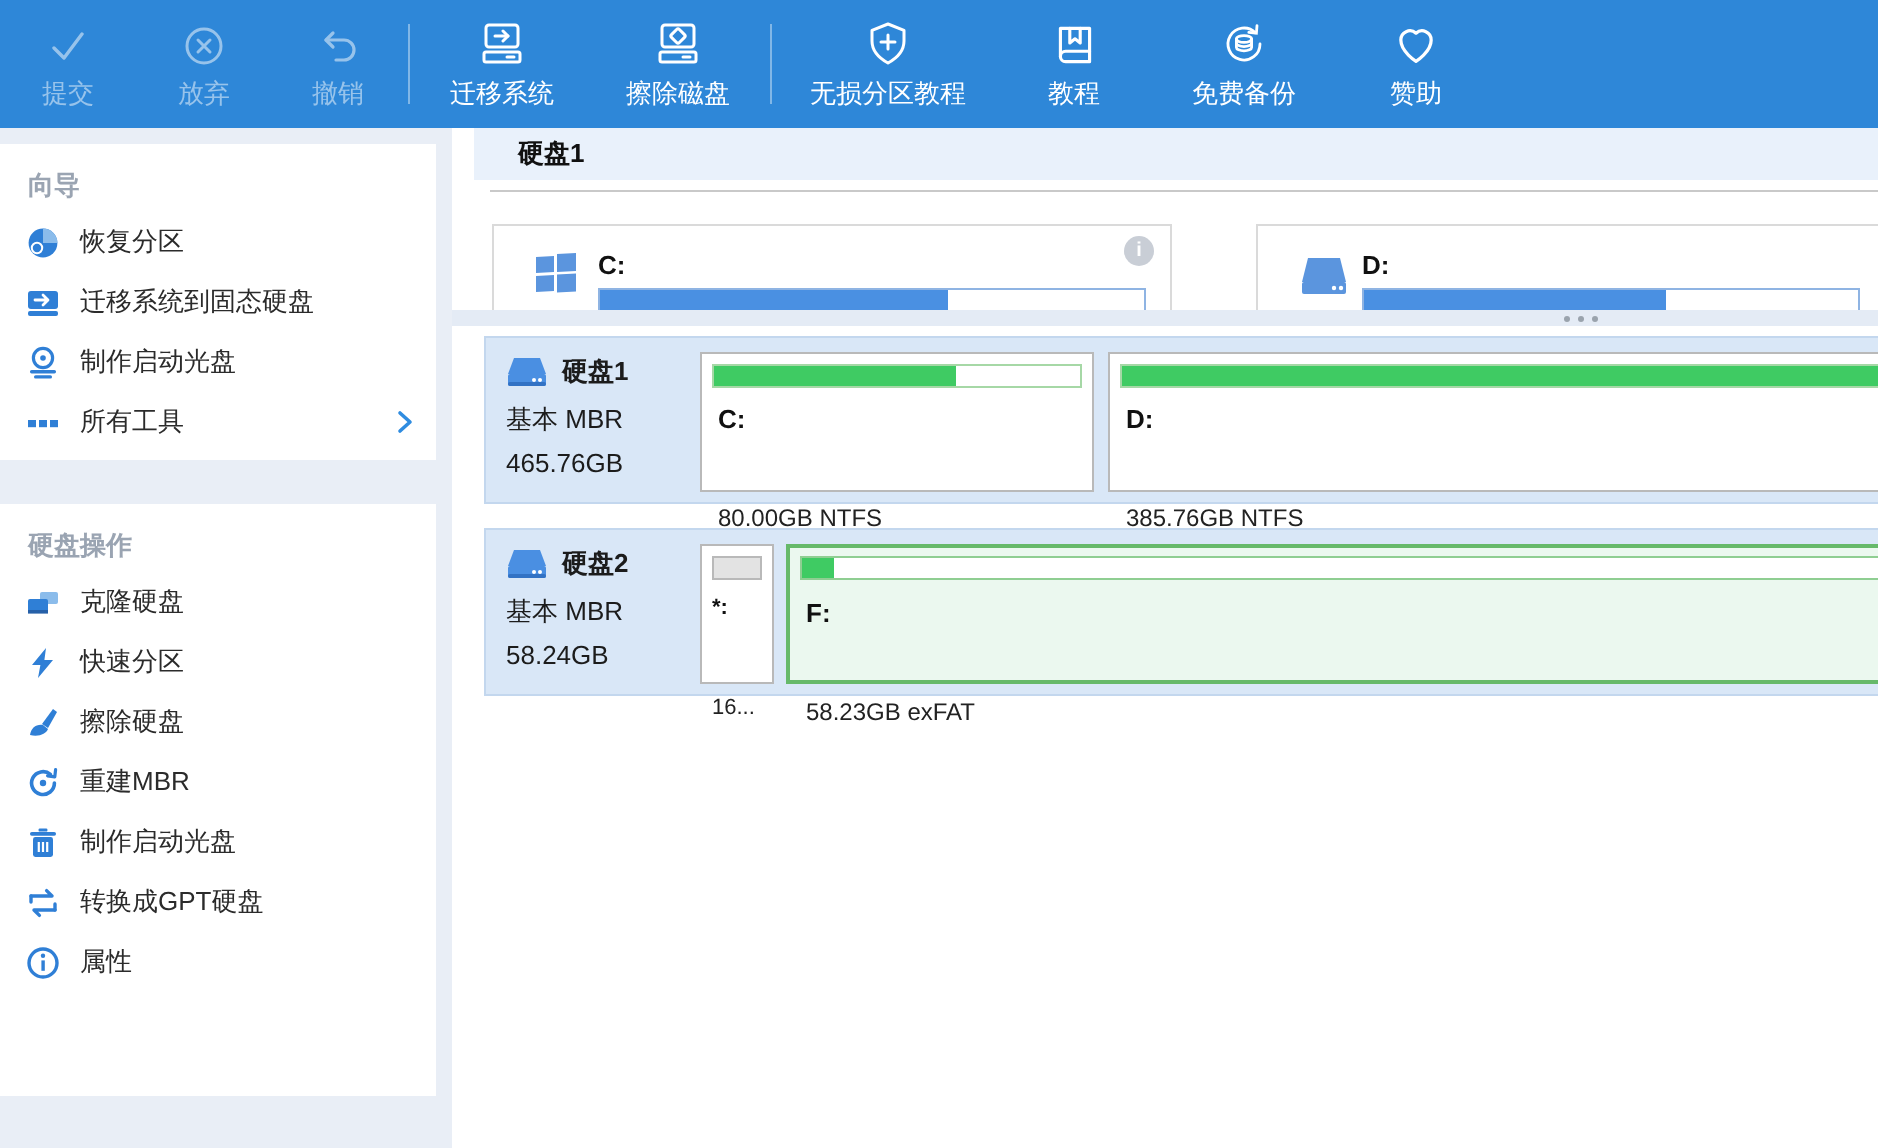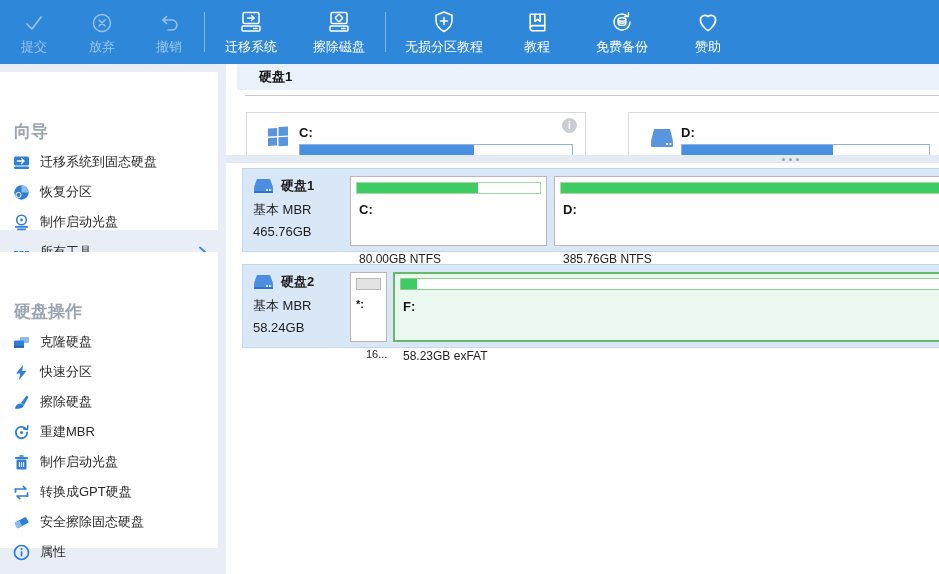--- a/index.html
+++ b/index.html
@@ -19,7 +19,7 @@
   .side-sec { position:absolute; left:0; width:218px; background:#fff; }
   .sec1 { top:8px; height:158px; }
   .sec2 { top:188px; height:296px; }
-  .side-head { padding:12px 0 4px 14px; font-size:17px; font-weight:bold; color:#9aa4b2;margin-top:36px; }
+  .side-head { padding:12px 0 4px 14px; font-size:13px; font-weight:bold; color:#9aa4b2; }
   .side-item { height:30px; display:flex; align-items:center; padding-left:13px; font-size:13px; color:#2b2b2b; cursor:pointer; position:relative; }
   .side-item .sicon { width:17px; height:17px; margin-right:10px; flex:none; }
   .side-item .chev { position:absolute; right:10px; top:8px; }

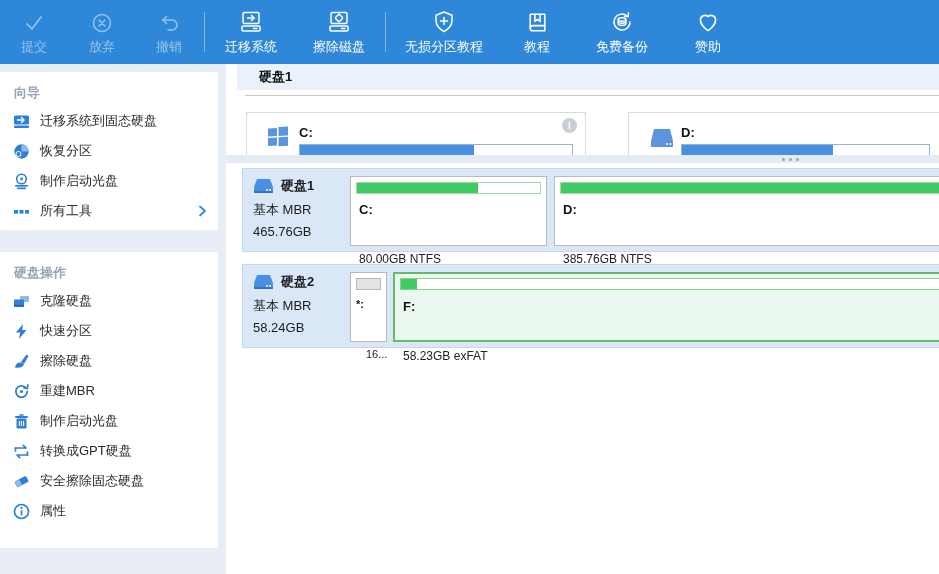--- a/index.html
+++ b/index.html
@@ -167,22 +167,22 @@
     <div class="side-item">
       <span class="sicon">
         <svg width="17" height="17" viewBox="0 0 17 17">
+            <circle cx="8.5" cy="8.5" r="7.2" fill="#2f7fd6"></circle>
+            <path d="M8.5 8.5V1.3A7.2 7.2 0 0 1 15.7 8.5z" fill="#8bbceb"></path>
+            <circle cx="5.5" cy="11" r="2.6" fill="#2f7fd6" stroke="#fff" stroke-width="1"></circle>
+          </svg>
+      </span>
+      <span>恢复分区</span>
+    </div>
+    <div class="side-item">
+      <span class="sicon">
+        <svg width="17" height="17" viewBox="0 0 17 17">
             <rect x="1" y="2.5" width="15" height="9" rx="1.5" fill="#2f7fd6"></rect>
             <path d="M4.5 7h6M8.5 4.5L11 7l-2.5 2.5" stroke="#fff" stroke-width="1.4" fill="none" stroke-linecap="round" stroke-linejoin="round"></path>
             <rect x="1" y="12.5" width="15" height="2.5" rx="1" fill="#2f7fd6"></rect>
           </svg>
       </span>
       <span>迁移系统到固态硬盘</span>
-    </div>
-    <div class="side-item">
-      <span class="sicon">
-        <svg width="17" height="17" viewBox="0 0 17 17">
-            <circle cx="8.5" cy="8.5" r="7.2" fill="#2f7fd6"></circle>
-            <path d="M8.5 8.5V1.3A7.2 7.2 0 0 1 15.7 8.5z" fill="#8bbceb"></path>
-            <circle cx="5.5" cy="11" r="2.6" fill="#2f7fd6" stroke="#fff" stroke-width="1"></circle>
-          </svg>
-      </span>
-      <span>恢复分区</span>
     </div>
     <div class="side-item">
       <span class="sicon">

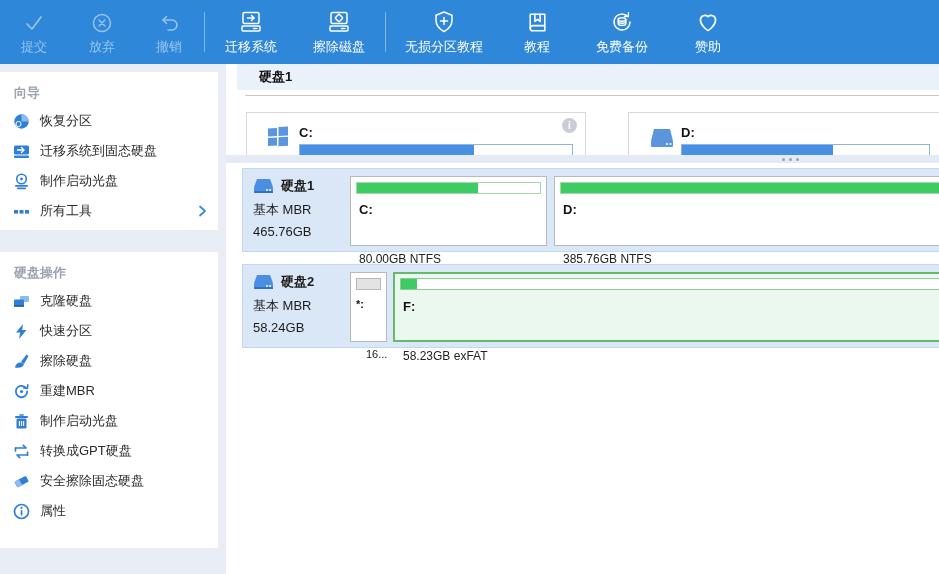--- a/index.html
+++ b/index.html
@@ -61,7 +61,7 @@
   .part-star .pbar { border-color:#b9b9b9; }
   .part-star .pbar-fill { background:#e3e3e3; }
   .part-star .plabel { font-size:11px; left:5px; }
-  .part-star .pinfo { font-size:11px; left:15px; }
+  .part-star .pinfo { font-size:11px; left:5px; }
   .part-f { left:150px; right:-3px; border:2px solid #66b96a; background:#ebf8ef; }
   .part-f .pbar { border-color:#8fce92; top:4px; }
 </style>

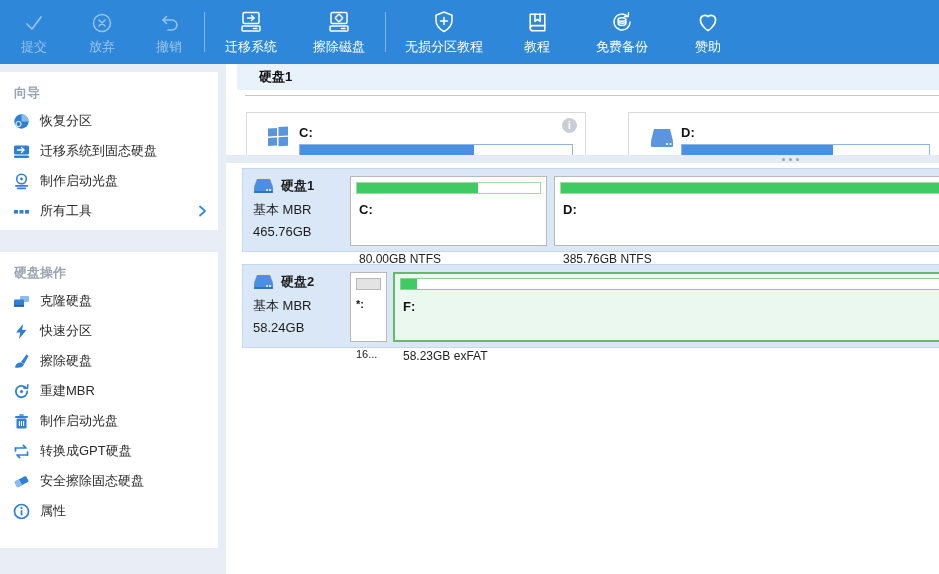--- a/index.html
+++ b/index.html
@@ -275,17 +275,6 @@
     <div class="side-item">
       <span class="sicon">
         <svg width="17" height="17" viewBox="0 0 17 17">
-            <g transform="rotate(-28 8.5 8.5)">
-              <rect x="2" y="5.5" width="13" height="6.5" rx="1.2" fill="#2f7fd6"></rect>
-              <rect x="2" y="5.5" width="5.5" height="6.5" rx="1.2" fill="#8bbceb"></rect>
-            </g>
-          </svg>
-      </span>
-      <span>安全擦除固态硬盘</span>
-    </div>
-    <div class="side-item">
-      <span class="sicon">
-        <svg width="17" height="17" viewBox="0 0 17 17">
             <circle cx="8.5" cy="8.5" r="7" fill="none" stroke="#2f7fd6" stroke-width="1.7"></circle>
             <rect x="7.7" y="7.2" width="1.7" height="5.2" fill="#2f7fd6"></rect>
             <circle cx="8.5" cy="4.9" r="1.1" fill="#2f7fd6"></circle>

